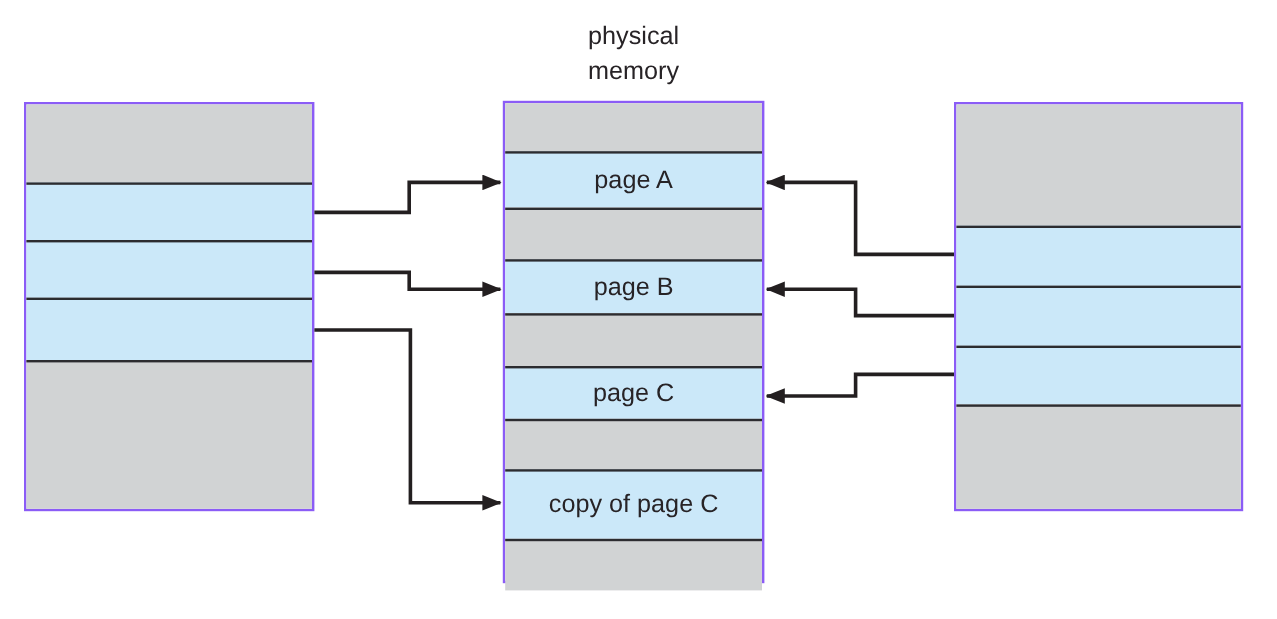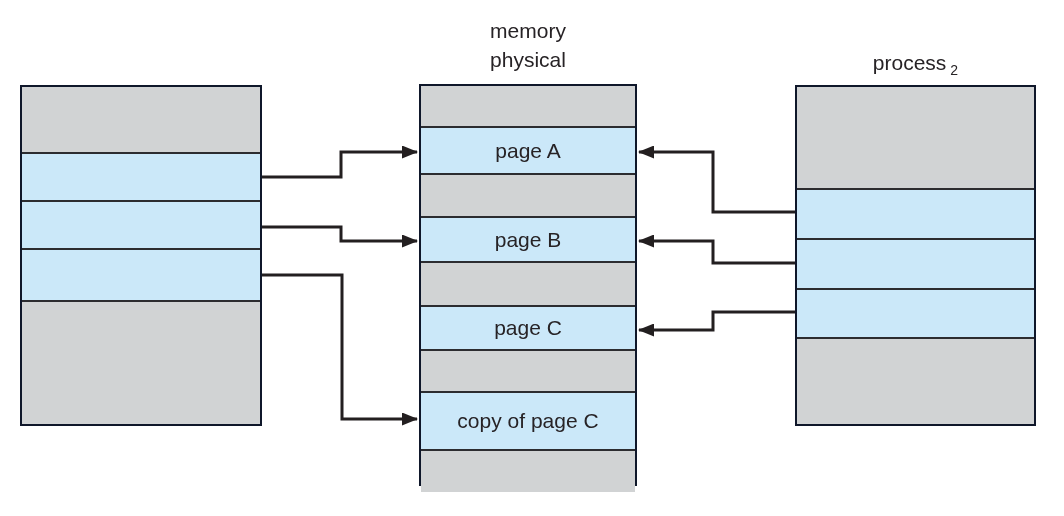--- a/index.html
+++ b/index.html
@@ -63,8 +63,8 @@
 
 
   <div class="title" style="left:419px; top:16px; width:218px;">
+    <div>physical</div>
     <div>memory</div>
-    <div>physical</div>
   </div>
 
   <div class="title" style="left:795px; top:48px; width:241px;">

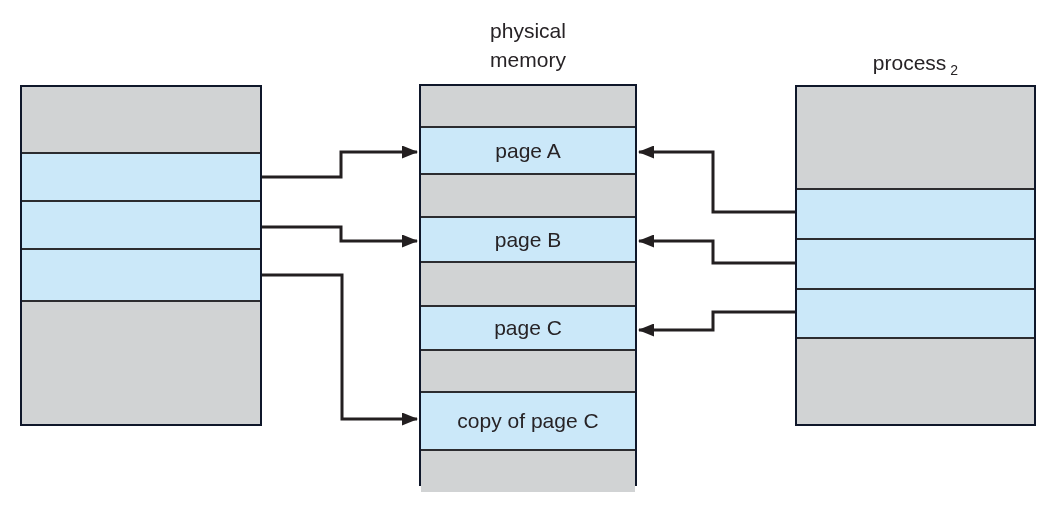--- a/index.html
+++ b/index.html
@@ -67,9 +67,6 @@
     <div>memory</div>
   </div>
 
-  <div class="title" style="left:795px; top:48px; width:241px;">
-    <span>process</span><sub>2</sub>
-  </div>
 
   <div class="membox" style="left:20px; top:85px; width:242px; height:341px;">
     <div class="seg gray" style="height:65px;"></div>

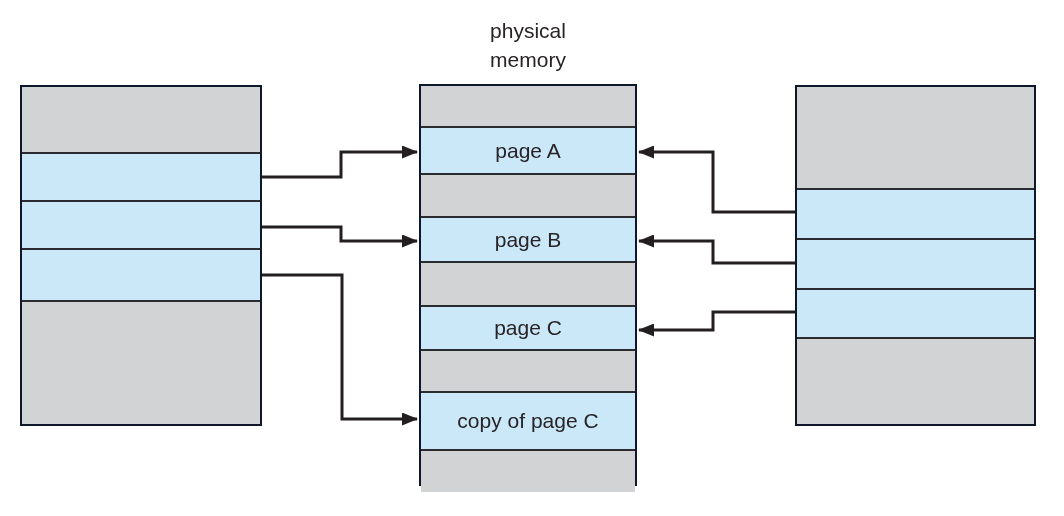--- a/index.html
+++ b/index.html
@@ -26,7 +26,7 @@
   }
   .membox {
     position: absolute;
-    border: 2px solid #0f172a;
+    border: 2px solid #8b5cf6;
     box-sizing: border-box;
     background: #ffffff;
   }

